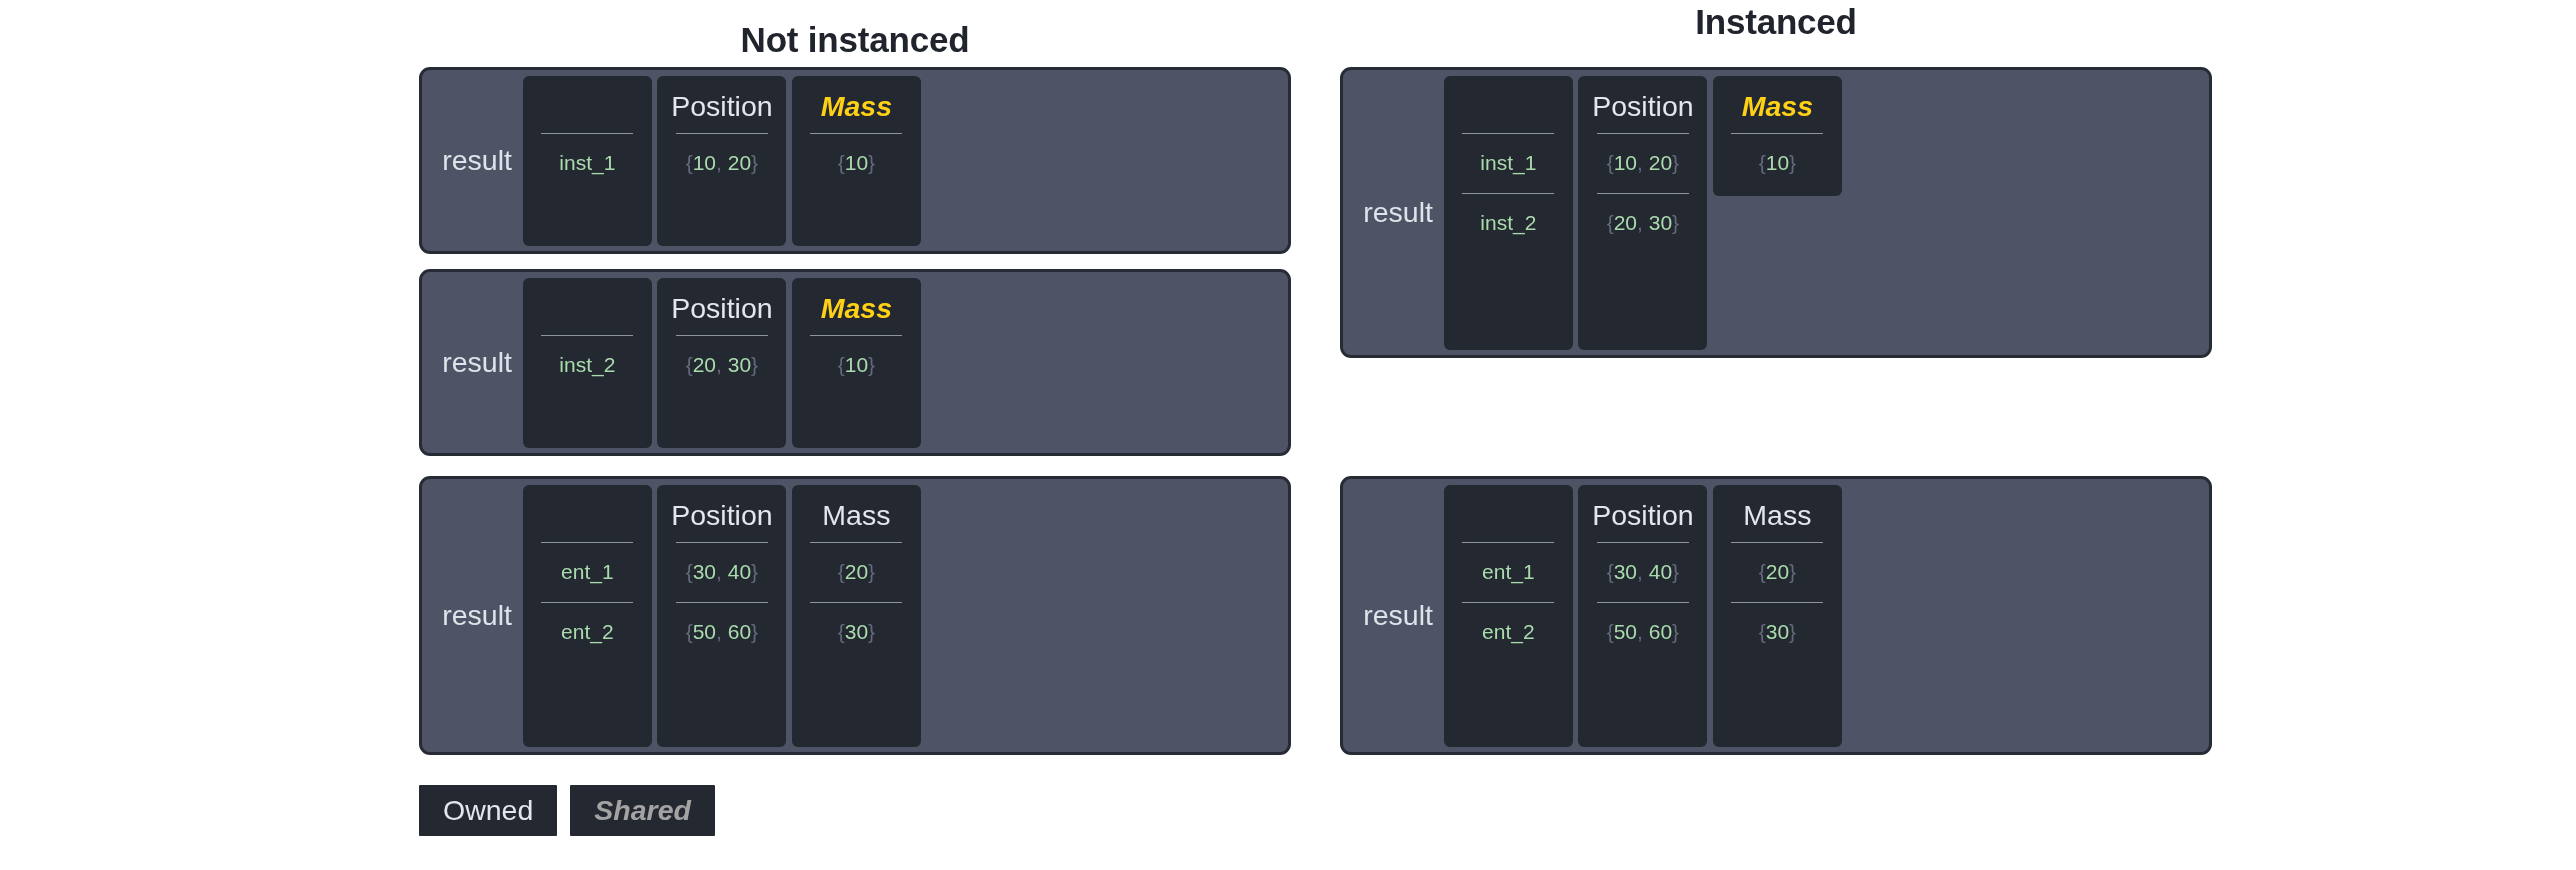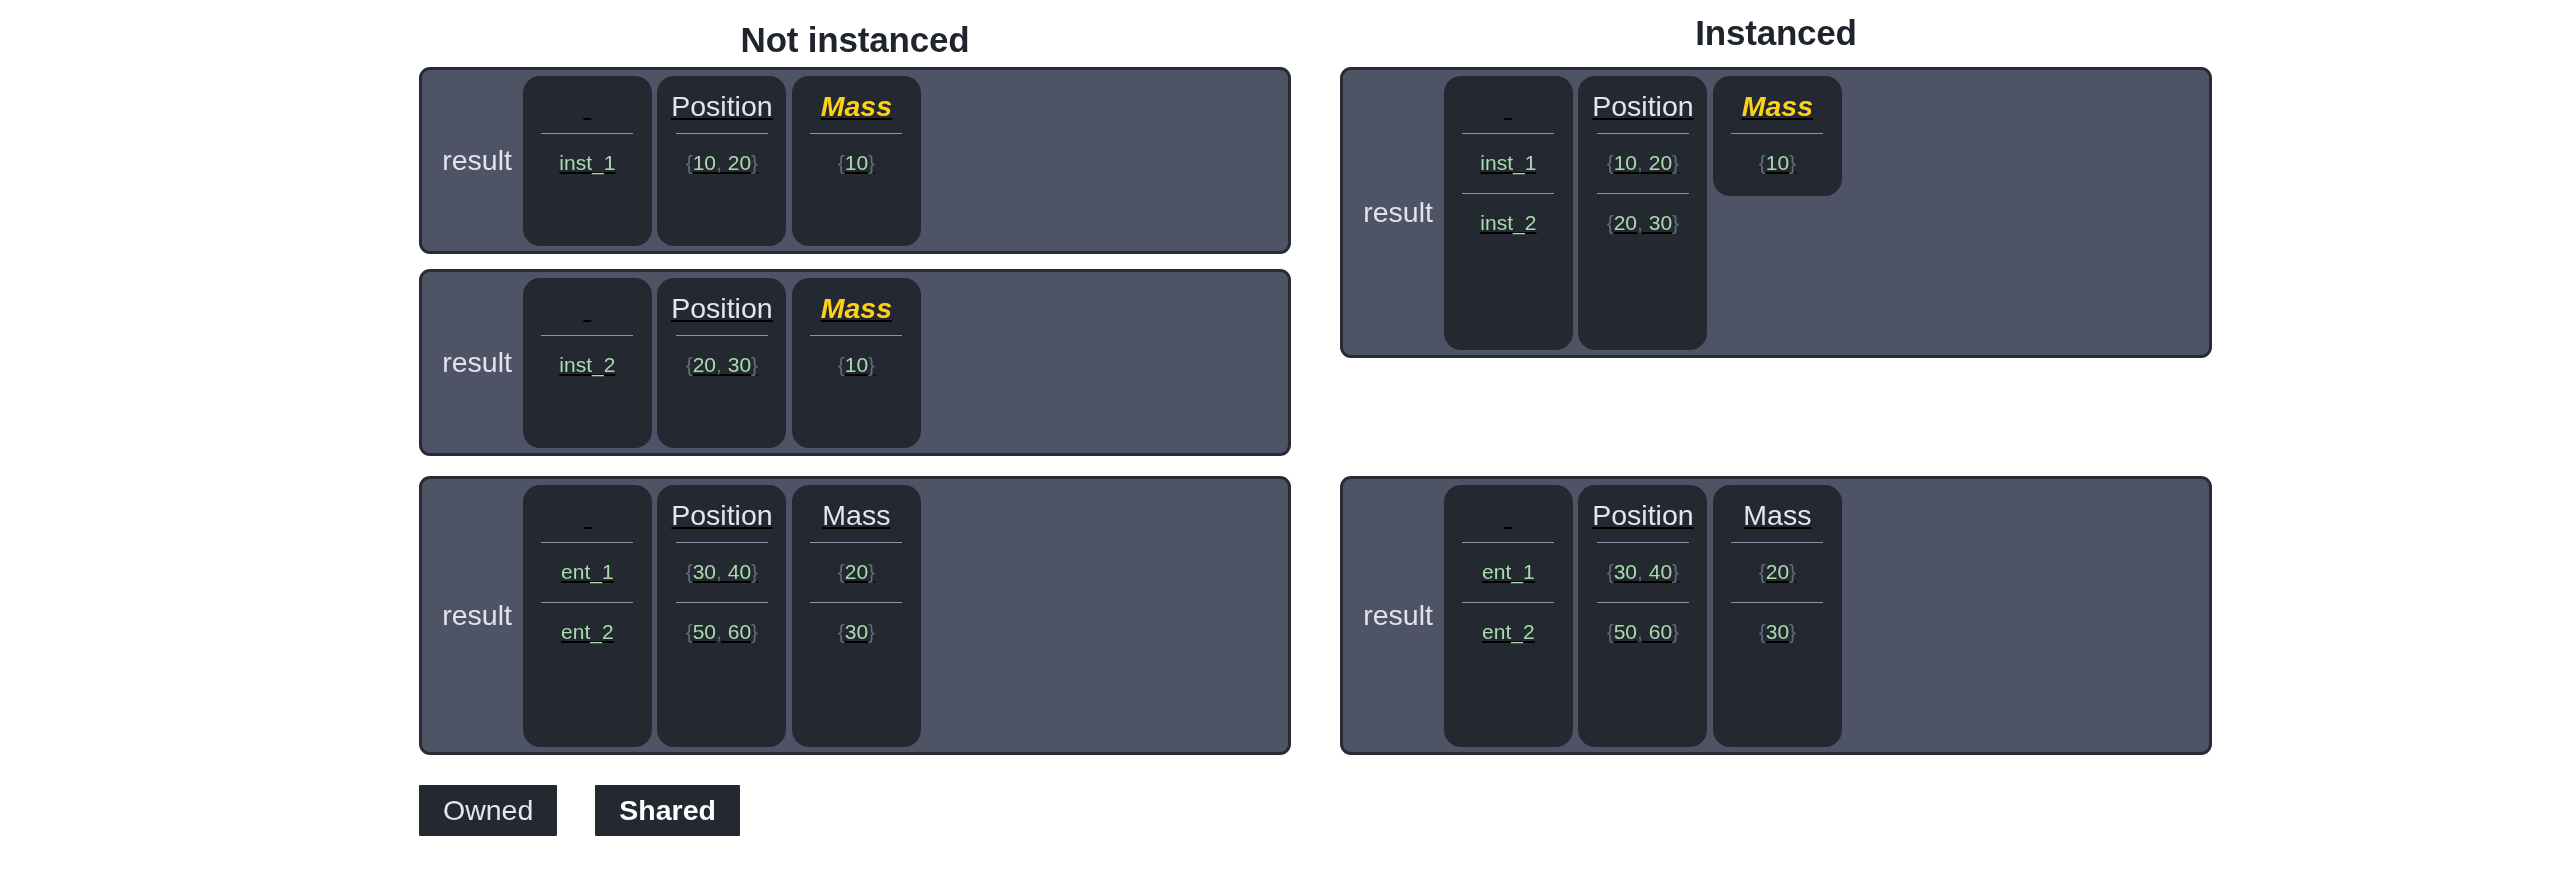--- a/index.html
+++ b/index.html
@@ -23,7 +23,7 @@
     letter-spacing:-0.2px;
   }
   #title-left {left:419px;  top:3.7px;  width:872px;margin-top:16px;}
-  #title-right{left:1340px; top:13px;  width:872px;}
+  #title-right{left:1340px; top:2px;  width:872px;}
 
   
   .block{

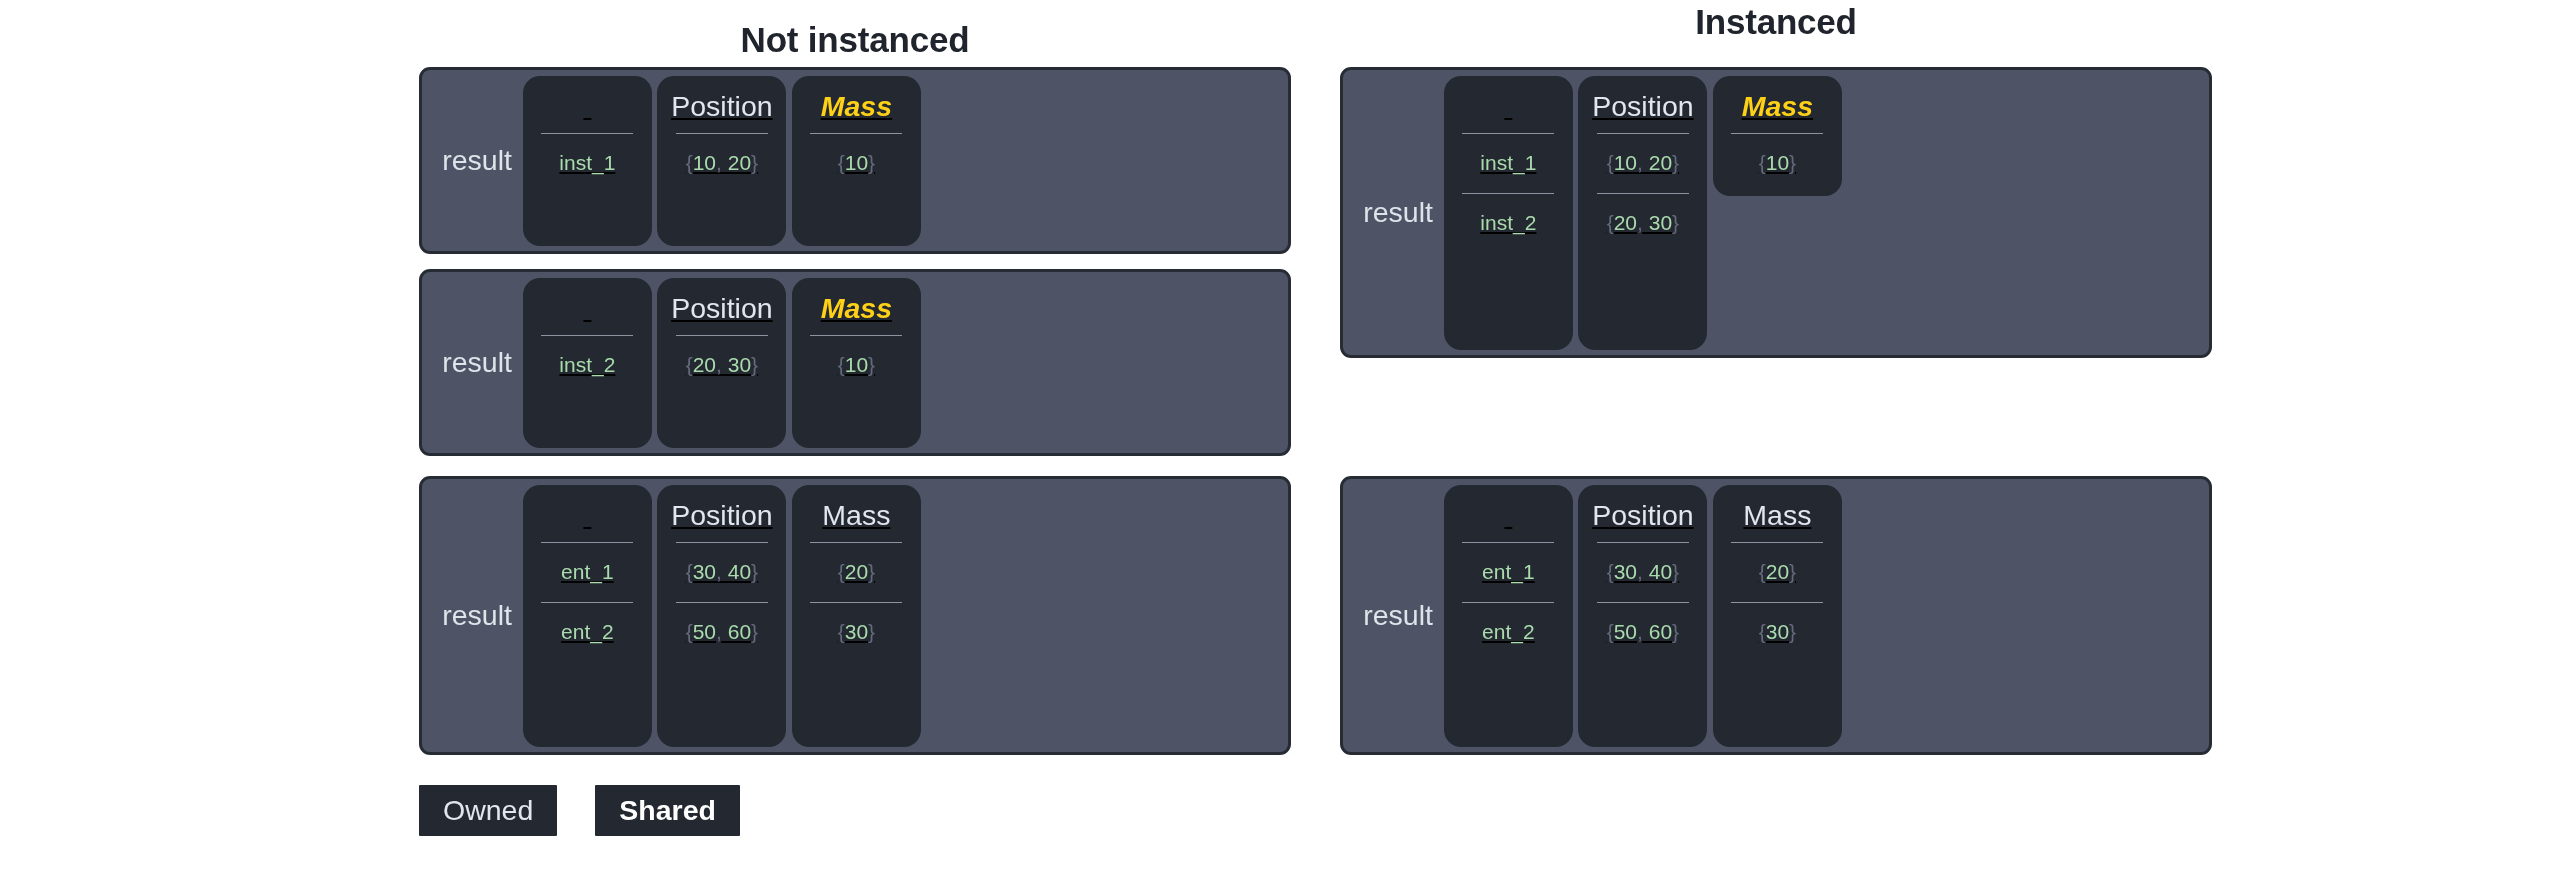--- a/index.html
+++ b/index.html
@@ -51,7 +51,7 @@
   
   .colpanel{
     background:#242831;
-    border-radius:17px;
+    border-radius:6px;
     box-sizing:border-box;
     display:flex;
     flex-direction:column;
@@ -59,7 +59,6 @@
     margin-right:5.5px;
     flex:0 0 auto;
     align-self:stretch;
-    text-decoration:underline;
   }
   .colpanel.shrink{align-self:flex-start;}
   .colpanel:last-child{margin-right:16px;}

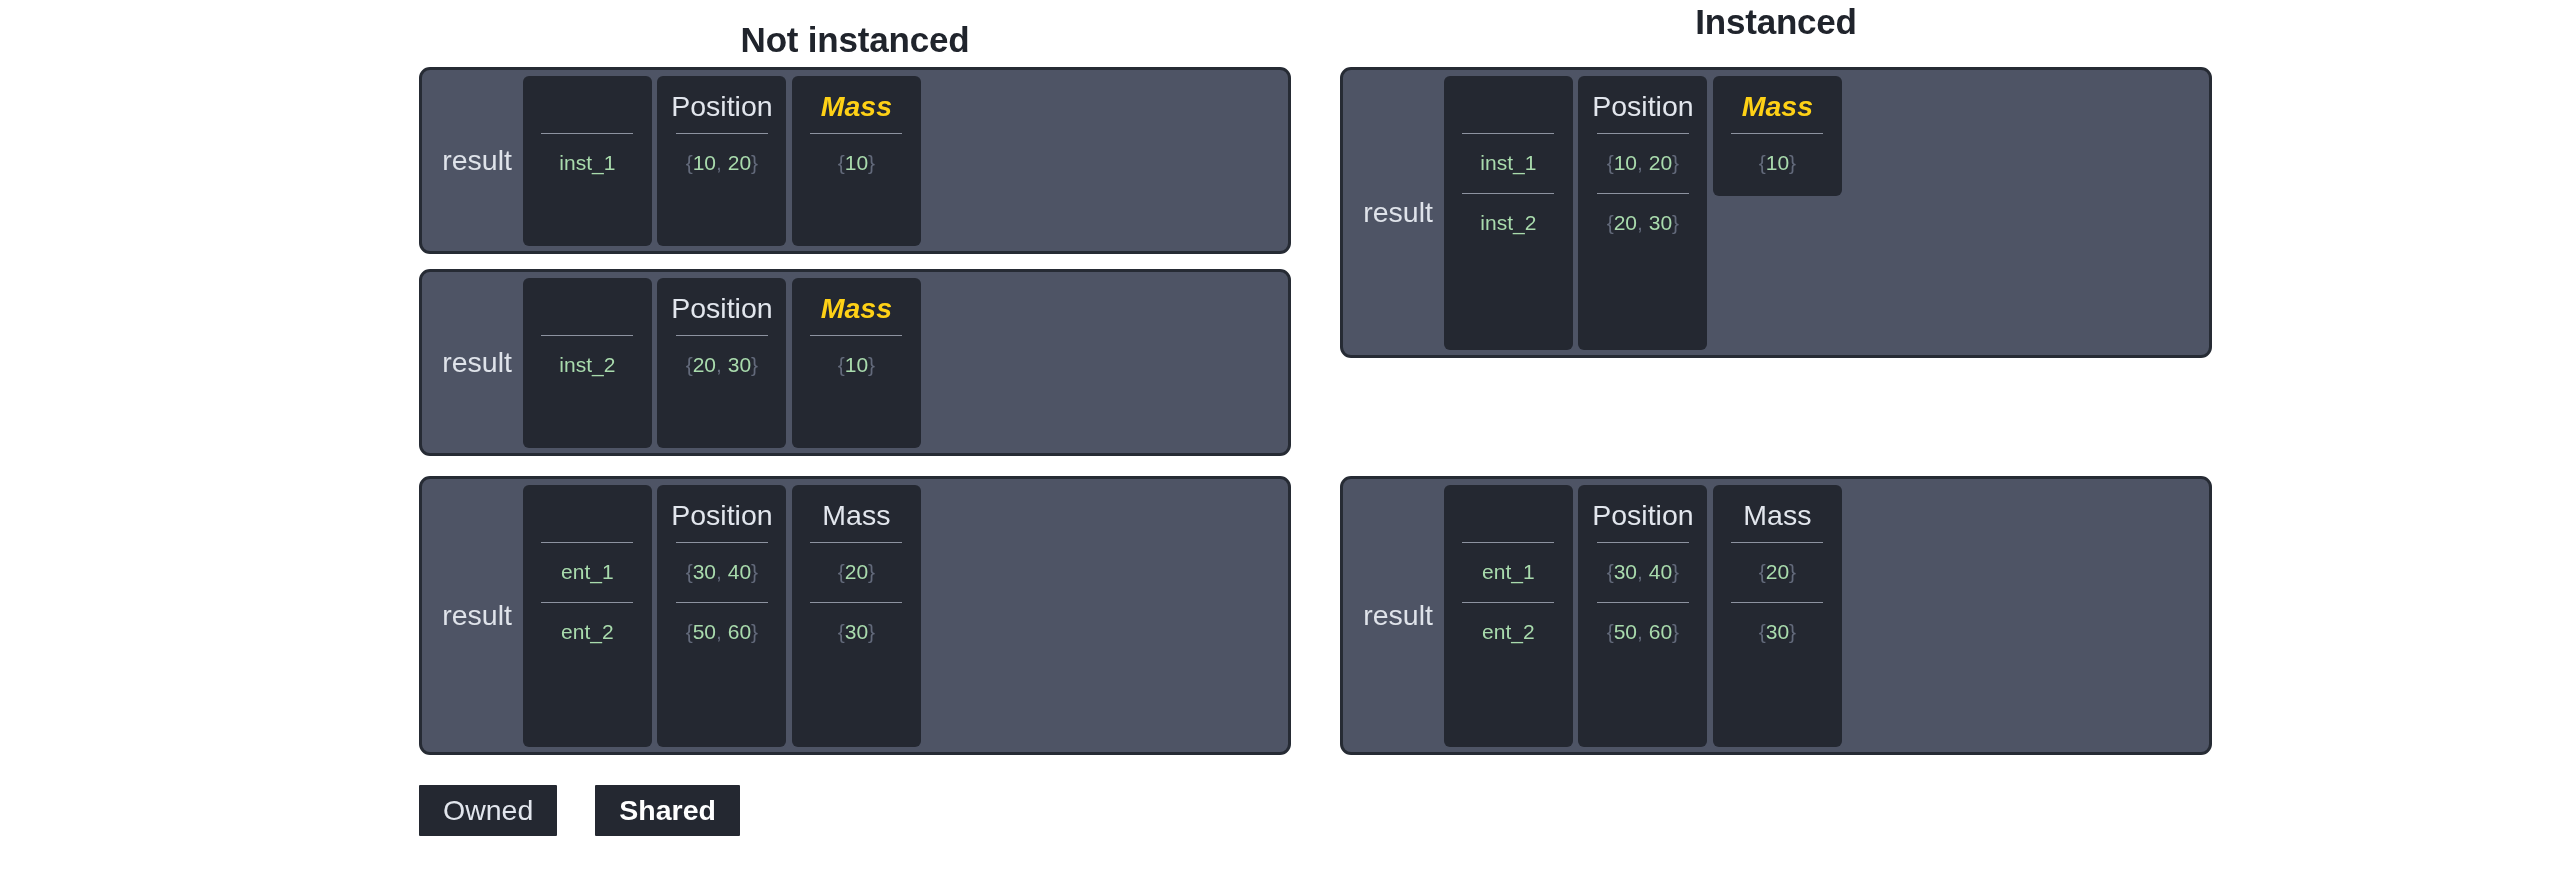--- a/index.html
+++ b/index.html
@@ -105,7 +105,7 @@
     color:#e2e6ed;
     white-space:nowrap;
   }
-  .legend-pill.shared{color:#ffffff; font-weight:bold;margin-left:25px;}
+  .legend-pill.shared{color:#a3a3a3; font-style:italic; font-weight:bold;}
 </style>
 </head>
 <body>

